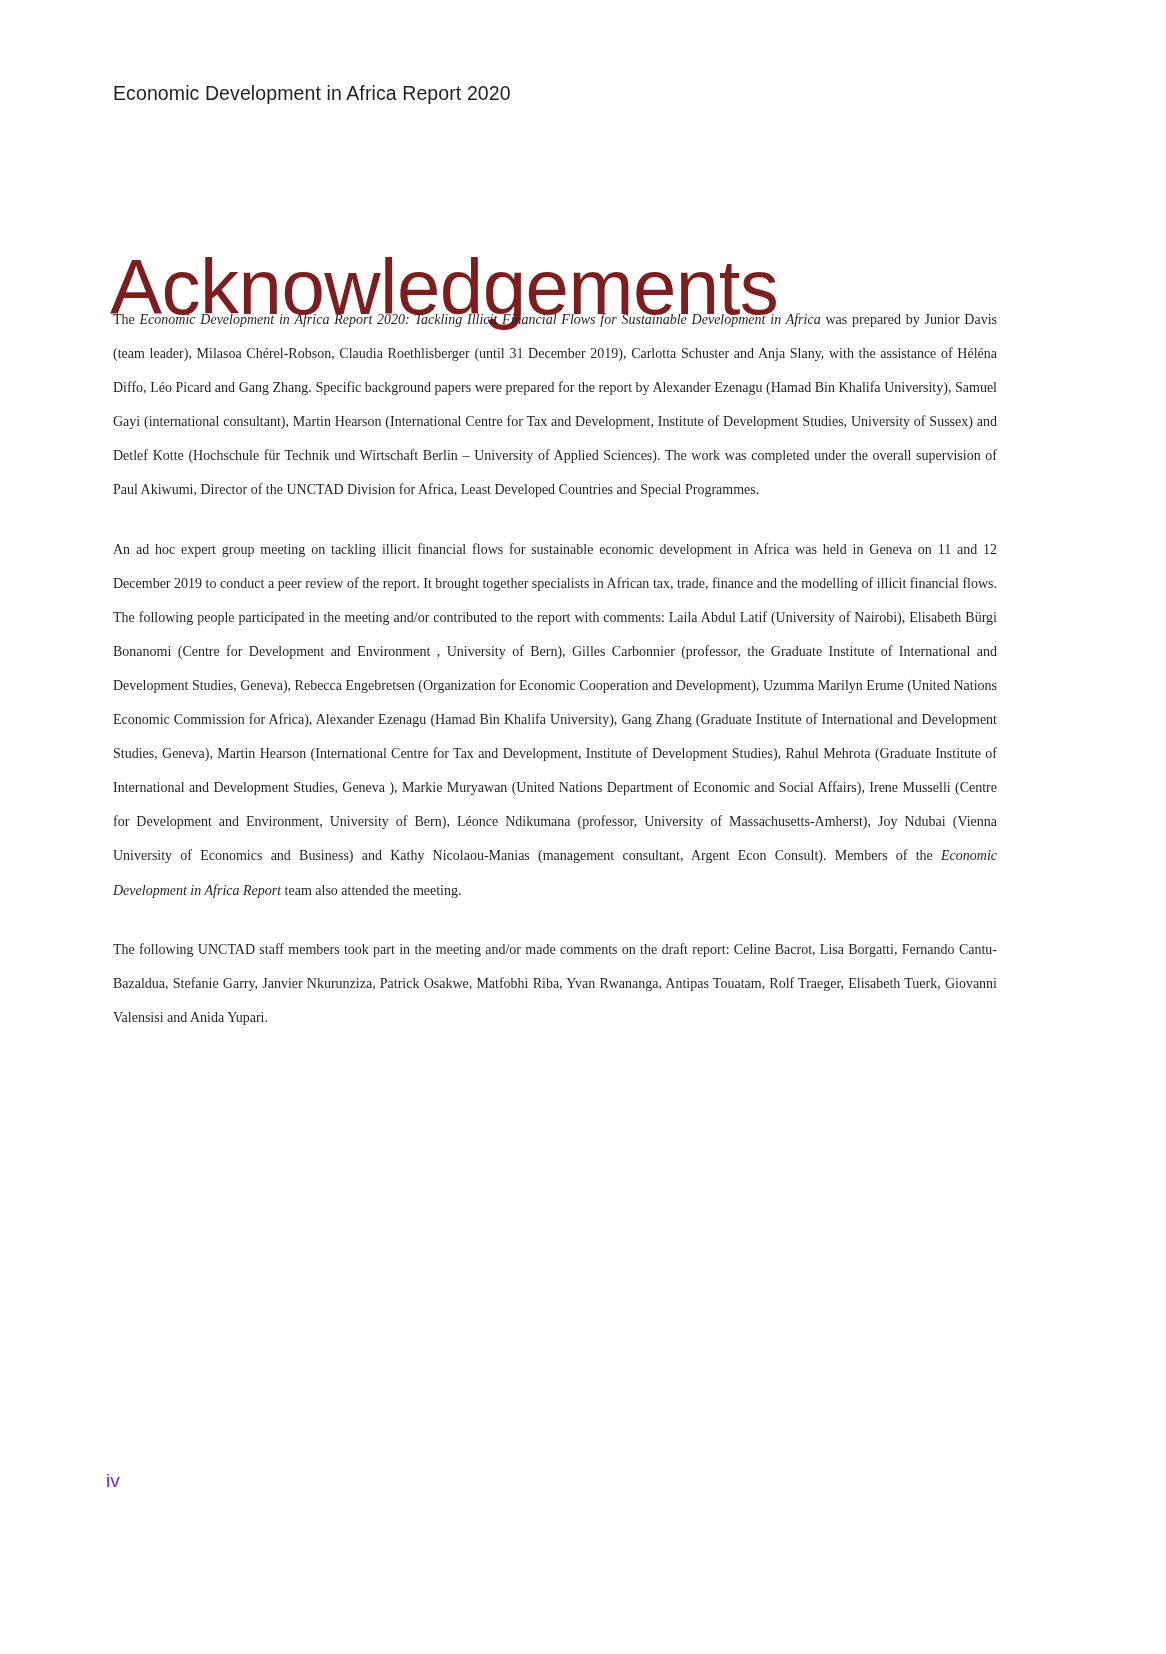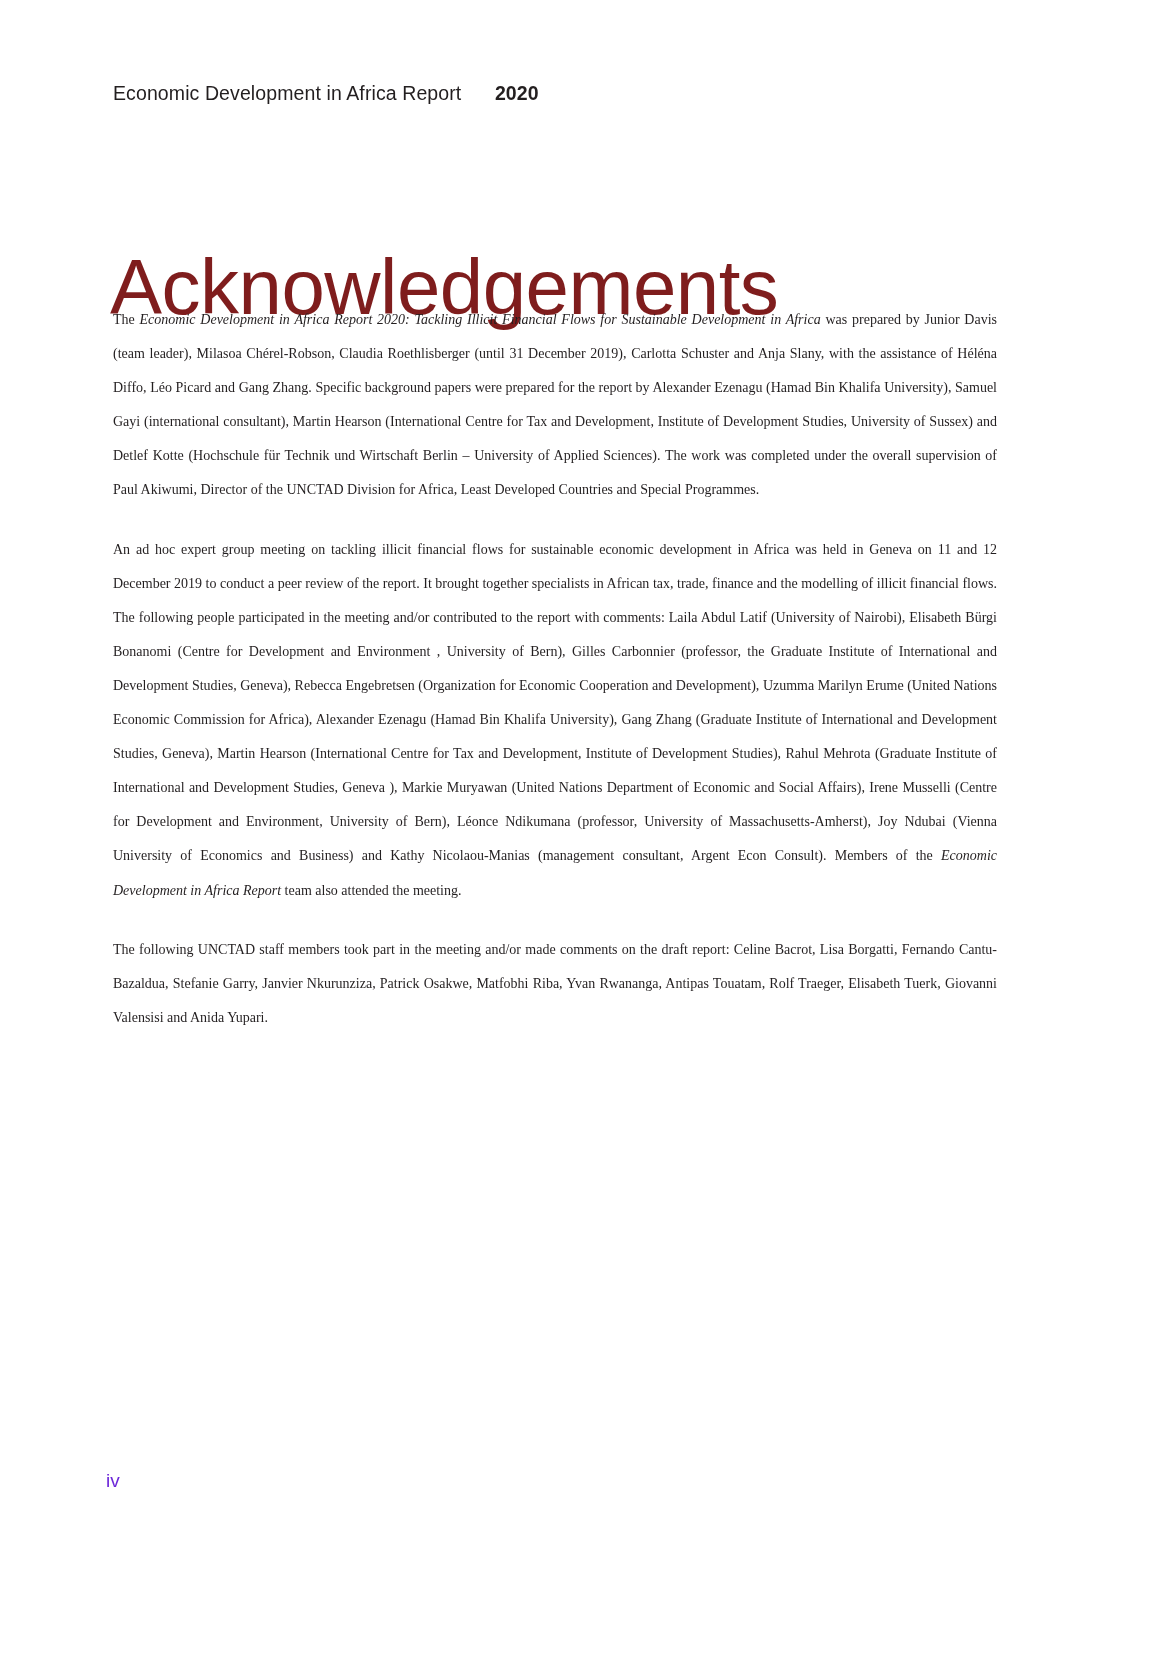--- a/index.html
+++ b/index.html
@@ -29,8 +29,7 @@
     white-space: nowrap;
   }
   .running-head .year {
-    font-weight: bold;
-    margin-left: 28px;
+    font-weight: normal;
   }
   .page-title {
     position: absolute;

